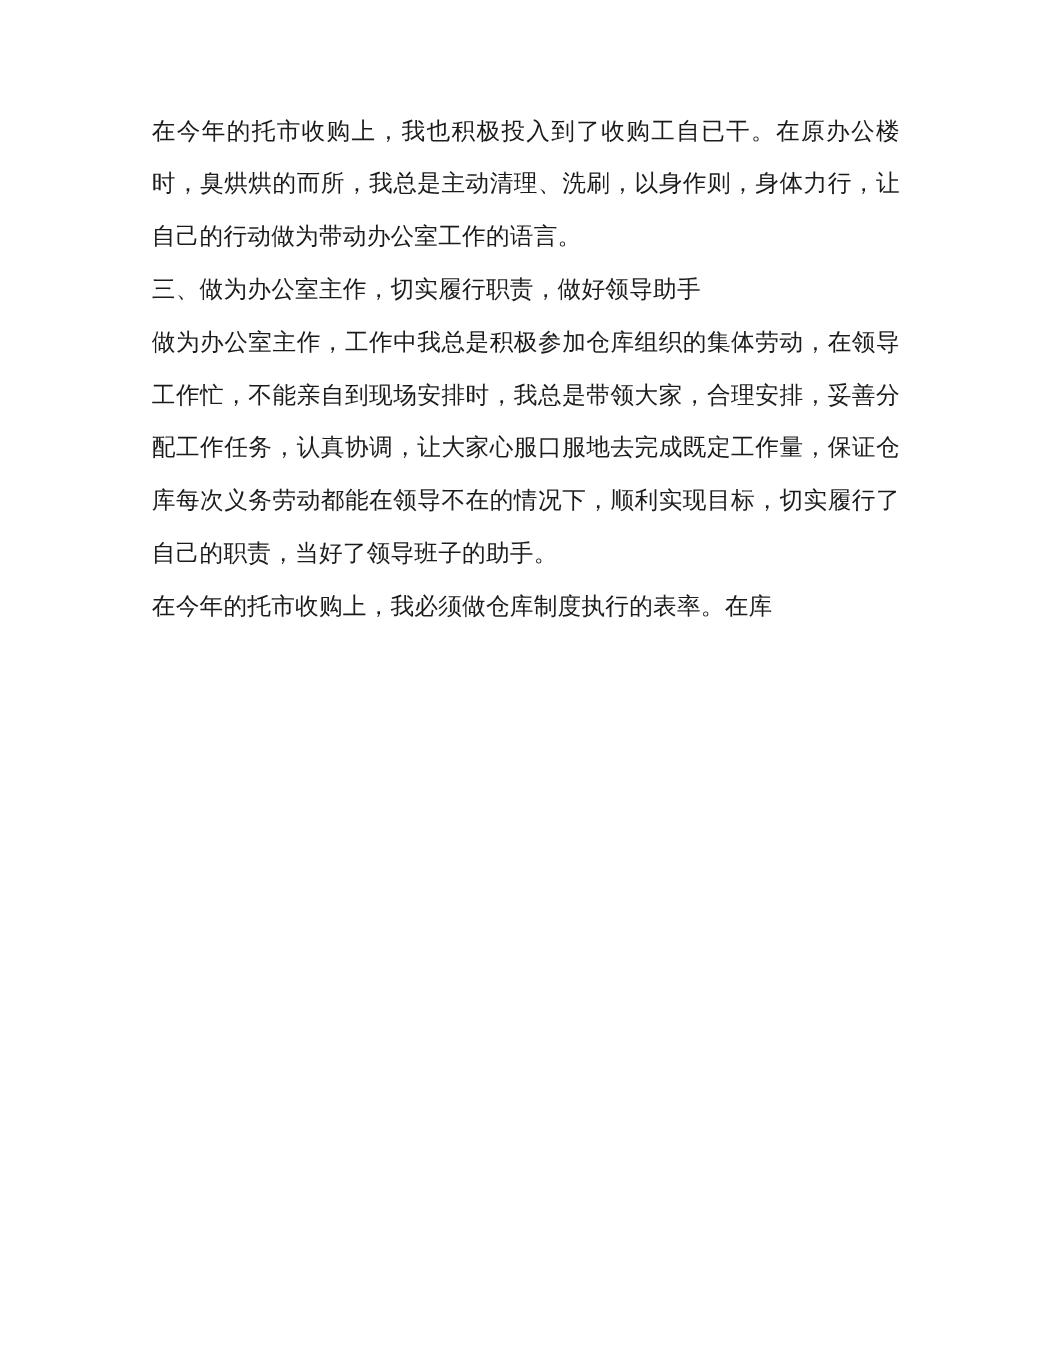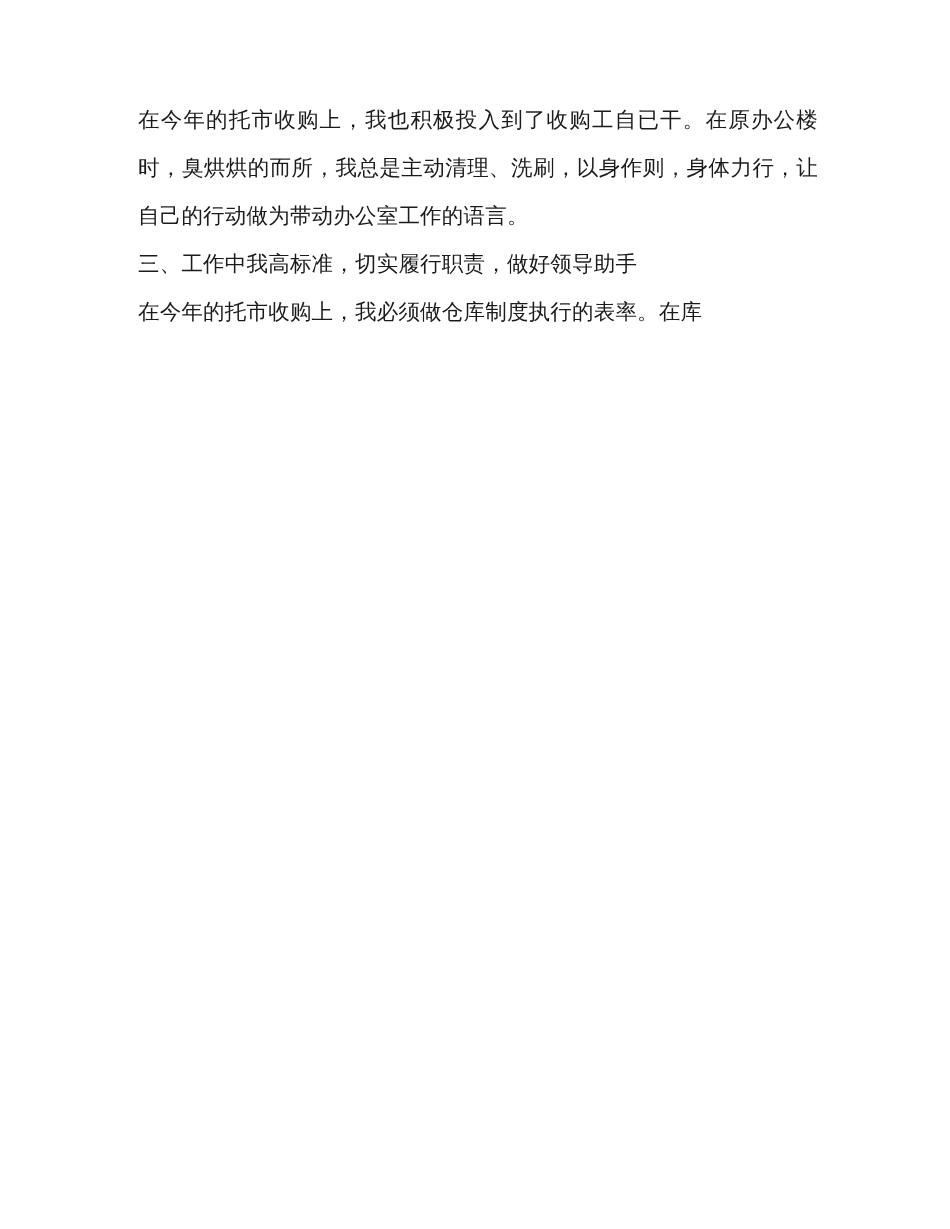--- a/index.html
+++ b/index.html
@@ -46,7 +46,7 @@
 <div class="page">
   <div class="doc-body">
     <p class="para">在今年的托市收购上，我也积极投入到了收购工自已干。在原办公楼时，臭烘烘的而所，我总是主动清理、洗刷，以身作则，身体力行，让自己的行动做为带动办公室工作的语言。</p>
-    <p class="para heading">三、工作中我高标准，切实履行职责，做好领导助手</p>
+    <p class="para heading">三、做为办公室主作，切实履行职责，做好领导助手</p>
     <p class="para">在今年的托市收购上，我必须做仓库制度执行的表率。在库</p>
   </div>
 </div>

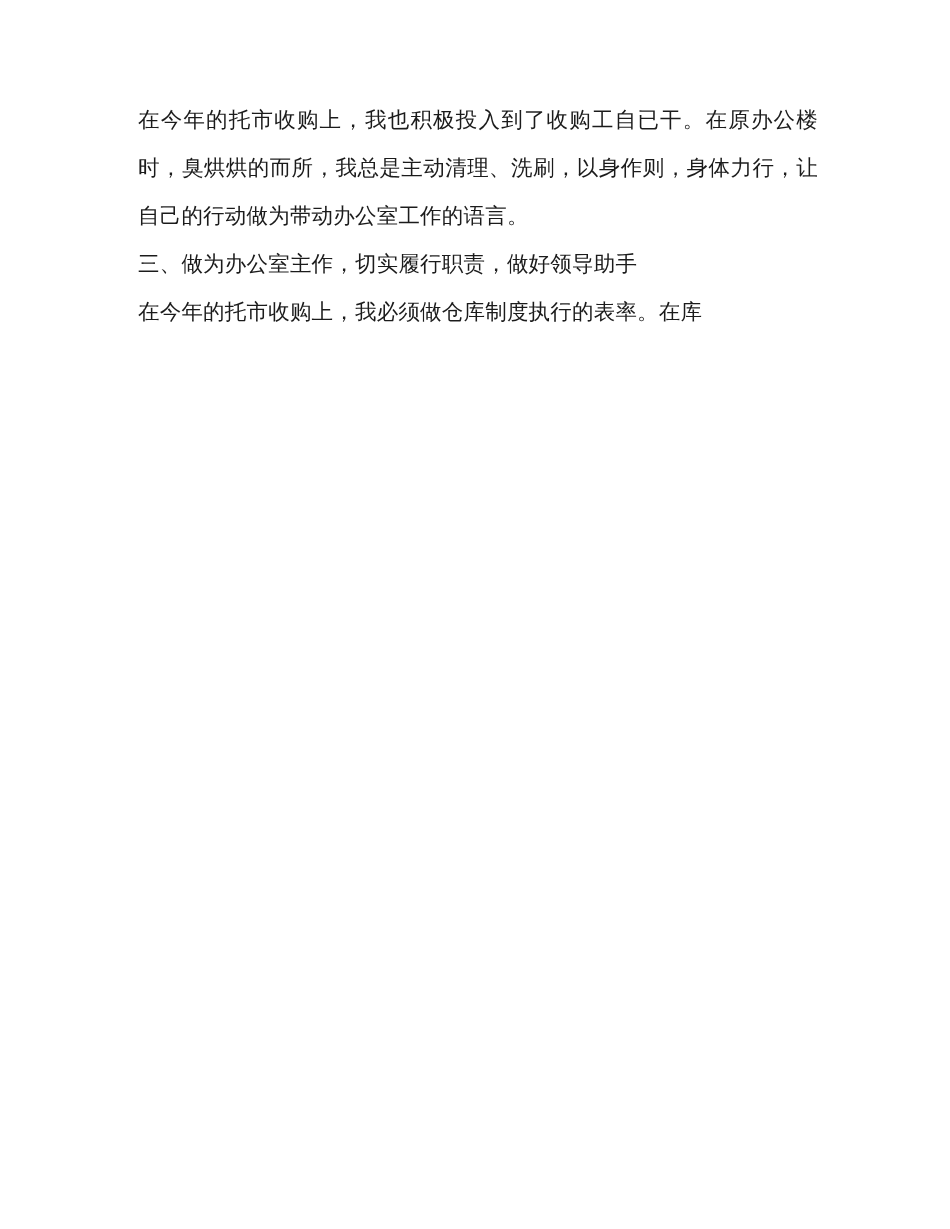--- a/index.html
+++ b/index.html
@@ -47,6 +47,7 @@
   <div class="doc-body">
     <p class="para">在今年的托市收购上，我也积极投入到了收购工自已干。在原办公楼时，臭烘烘的而所，我总是主动清理、洗刷，以身作则，身体力行，让自己的行动做为带动办公室工作的语言。</p>
     <p class="para heading">三、做为办公室主作，切实履行职责，做好领导助手</p>
+    <p class="para">做为办公室主作，工作中我总是积极参加仓库组织的集体劳动，在领导工作忙，不能亲自到现场安排时，我总是带领大家，合理安排，妥善分配工作任务，认真协调，让大家心服口服地去完成既定工作量，保证仓库每次义务劳动都能在领导不在的情况下，顺利实现目标，切实履行了自己的职责，当好了领导班子的助手。</p>
     <p class="para">在今年的托市收购上，我必须做仓库制度执行的表率。在库</p>
   </div>
 </div>

